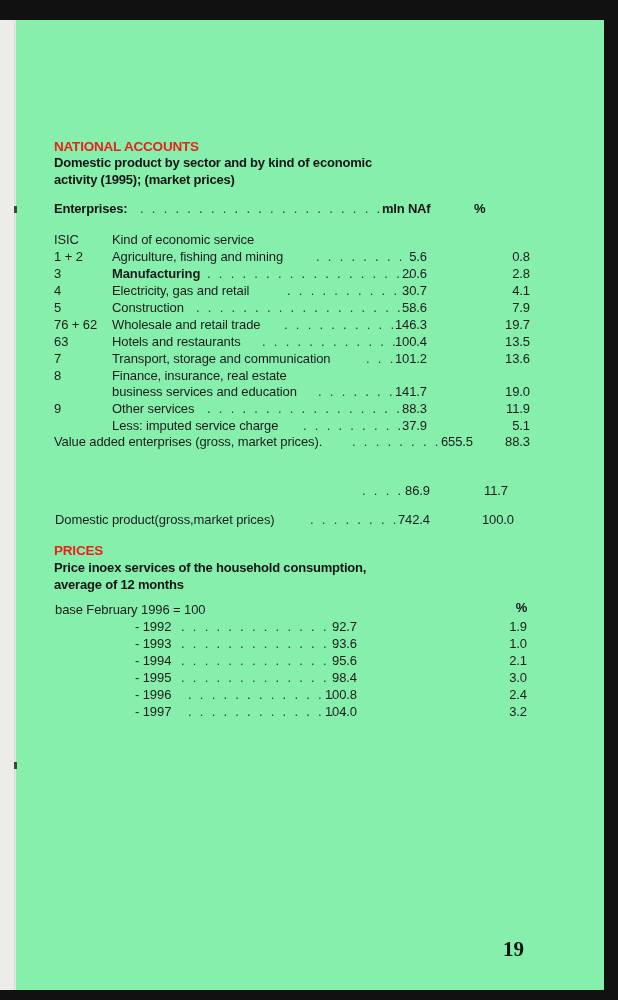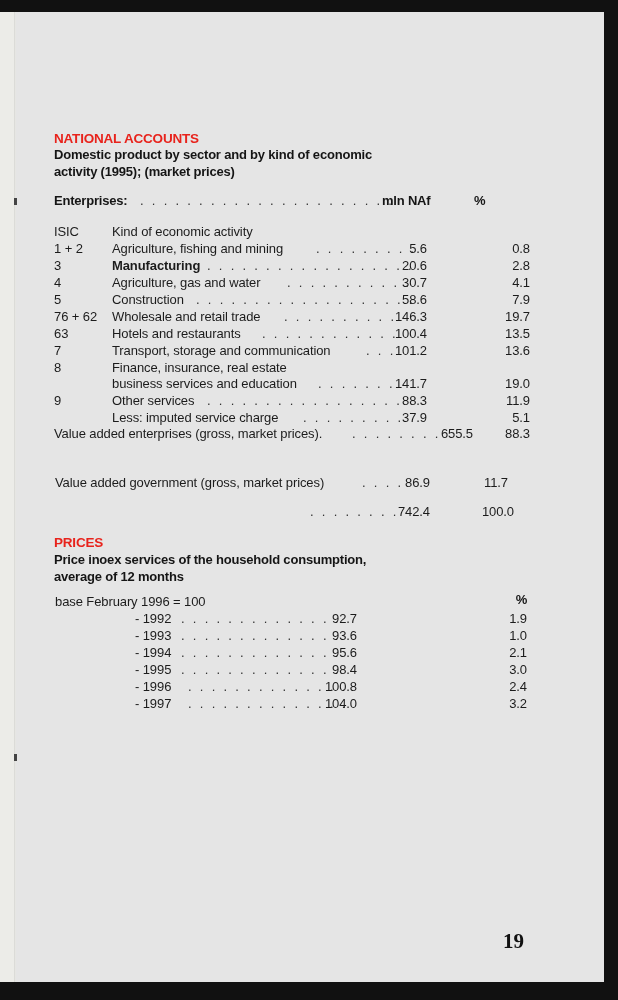--- a/index.html
+++ b/index.html
@@ -13,9 +13,9 @@
     }
     .page {
       position: absolute;
-      left: 0; top: 12px;
+      left: 0; top: 20px;
       width: 604px; height: 970px;
-      background: #e5e5e5;
+      background: #86efac;
     }
     .gutter {
       position: absolute;

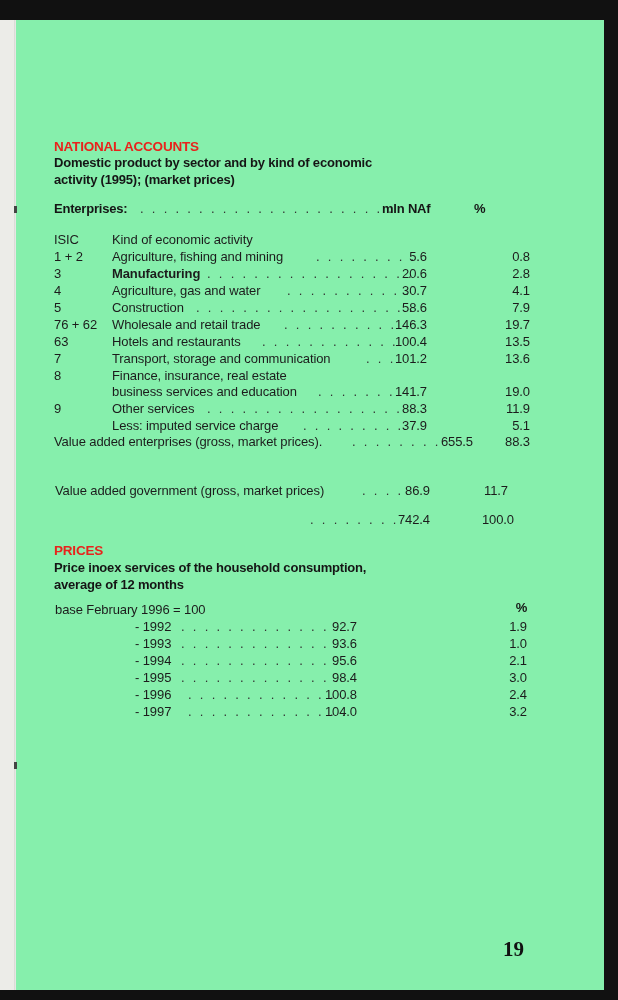--- a/index.html
+++ b/index.html
@@ -63,7 +63,7 @@
   <div class="abs h-bold" style="left:474px; top:181px;">%</div>
 
   <div class="abs t" style="left:54px; top:212px;">ISIC</div>
-  <div class="abs t" style="left:112px; top:212px;">Kind of economic activity</div>
+  <div class="abs t" style="left:112px; top:212px;">Kind of economic service</div>
 
   <div id="na-rows">
 

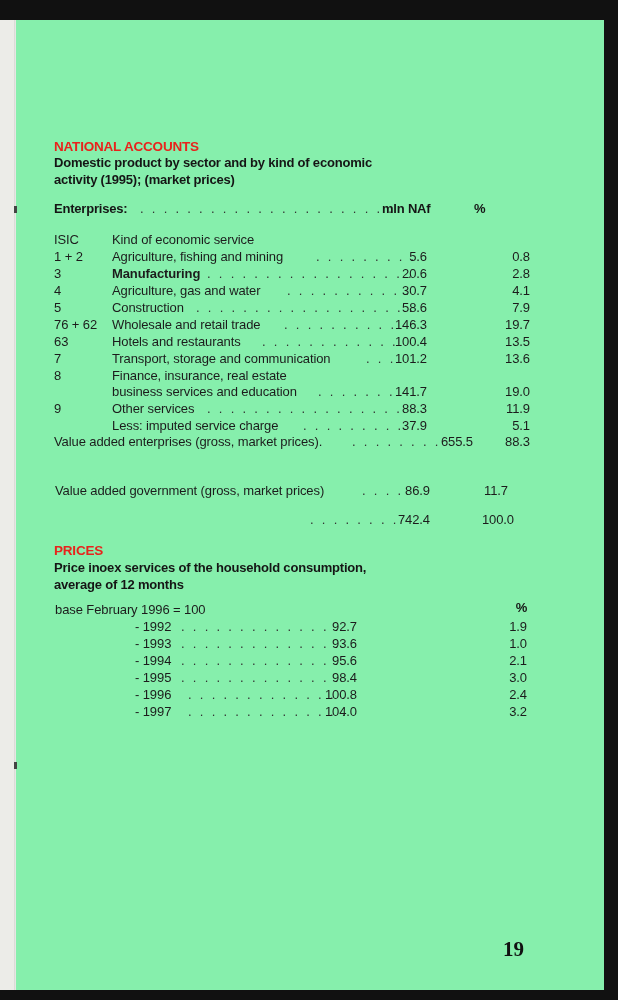--- a/index.html
+++ b/index.html
@@ -80,7 +80,7 @@
     <div class="abs t num" style="right:74px; top:246px;">2.8</div>
 
     <div class="abs t" style="left:54px; top:263px;">4</div>
-    <div class="abs t" style="left:112px; top:263px;">Agriculture, gas and water</div>
+    <div class="abs t" style="left:112px; top:263px;">Electricity, gas and retail</div>
     <div class="abs t dots" style="left:287px; top:263px;">. . . . . . . . . . .</div>
     <div class="abs t num" style="right:177px; top:263px;">30.7</div>
     <div class="abs t num" style="right:74px; top:263px;">4.1</div>

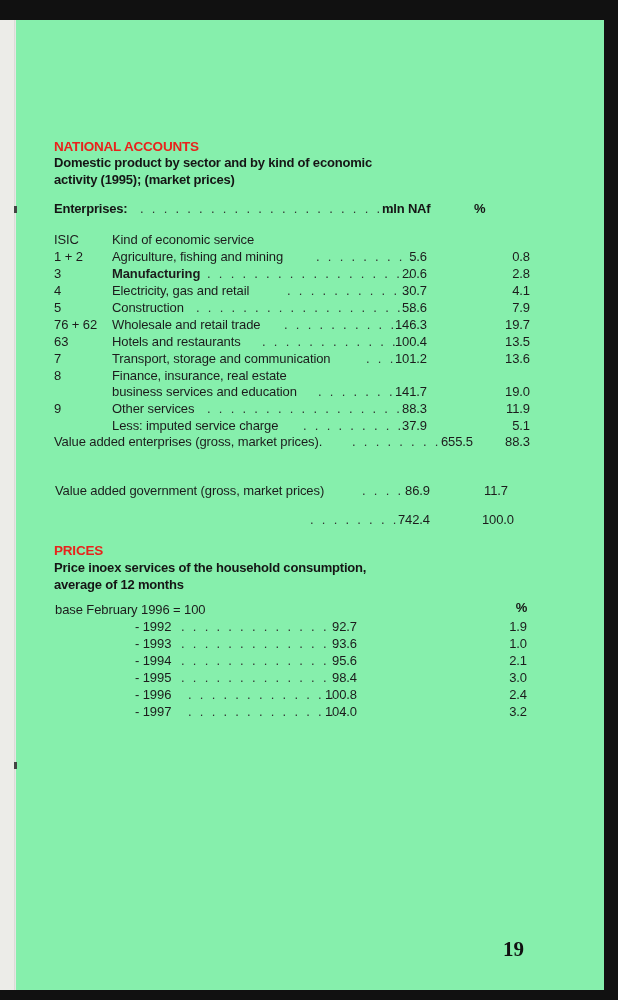--- a/index.html
+++ b/index.html
@@ -134,7 +134,6 @@
   <div class="abs t num" style="right:131px; top:414px;">655.5</div>
   <div class="abs t num" style="right:74px; top:414px;">88.3</div>
 
-  <div class="abs t" style="left:55px; top:463px;">Value added government (gross, market prices)</div>
   <div class="abs t dots" style="left:362px; top:463px;">. . . .</div>
   <div class="abs t num" style="right:174px; top:463px;">86.9</div>
   <div class="abs t num" style="right:96px; top:463px;">11.7</div>

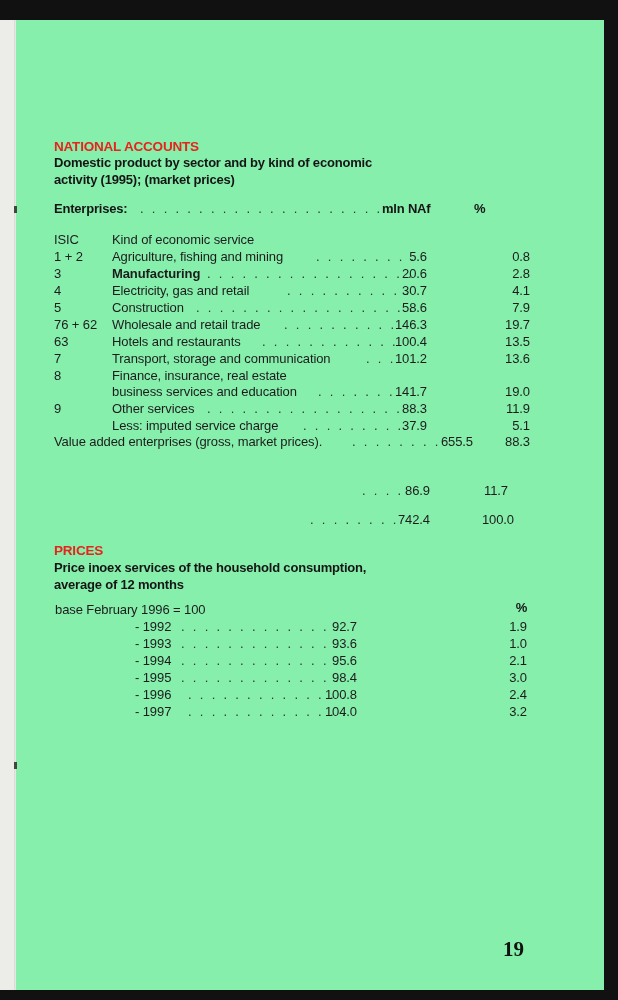--- a/index.html
+++ b/index.html
@@ -138,6 +138,7 @@
   <div class="abs t num" style="right:174px; top:463px;">86.9</div>
   <div class="abs t num" style="right:96px; top:463px;">11.7</div>
 
+  <div class="abs t" style="left:55px; top:492px;">Domestic product(gross,market prices)</div>
   <div class="abs t dots" style="left:310px; top:492px;">. . . . . . . .</div>
   <div class="abs t num" style="right:174px; top:492px;">742.4</div>
   <div class="abs t num" style="right:90px; top:492px;">100.0</div>

